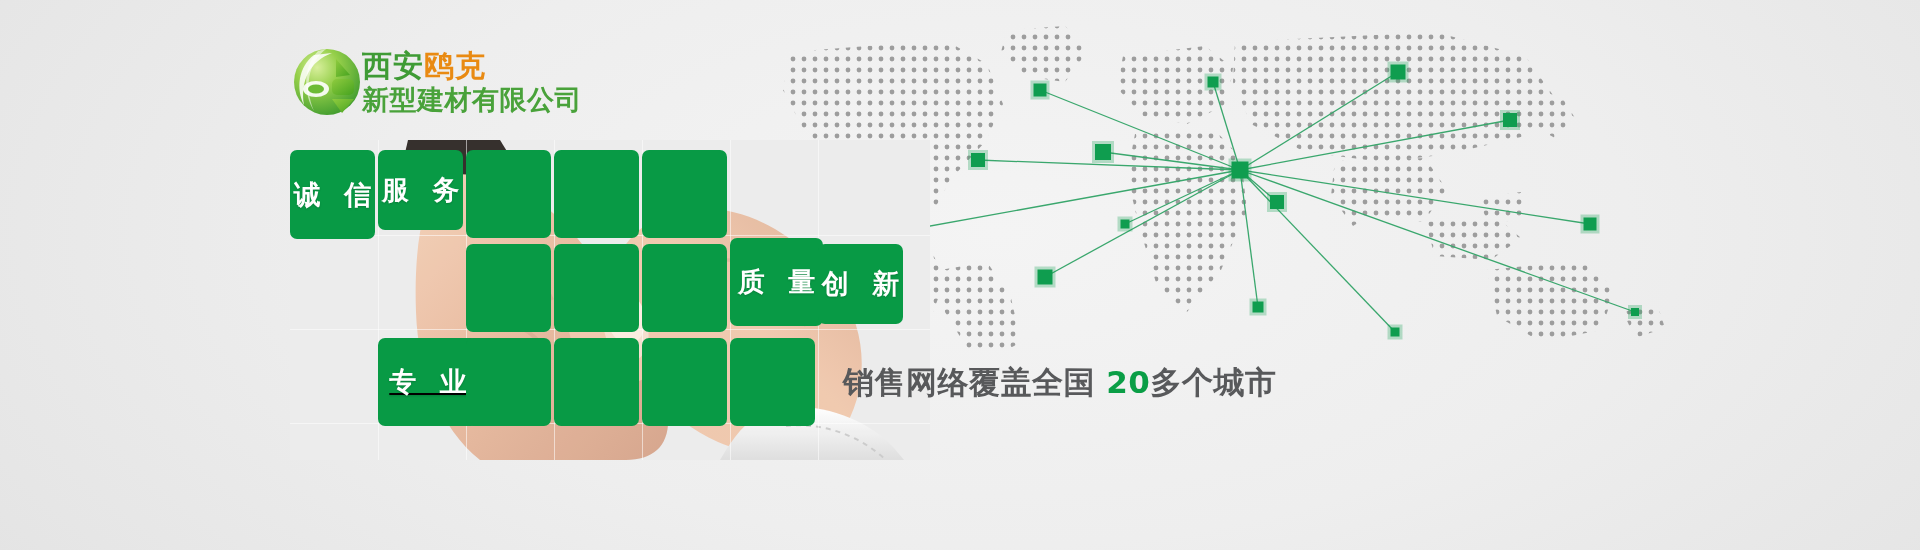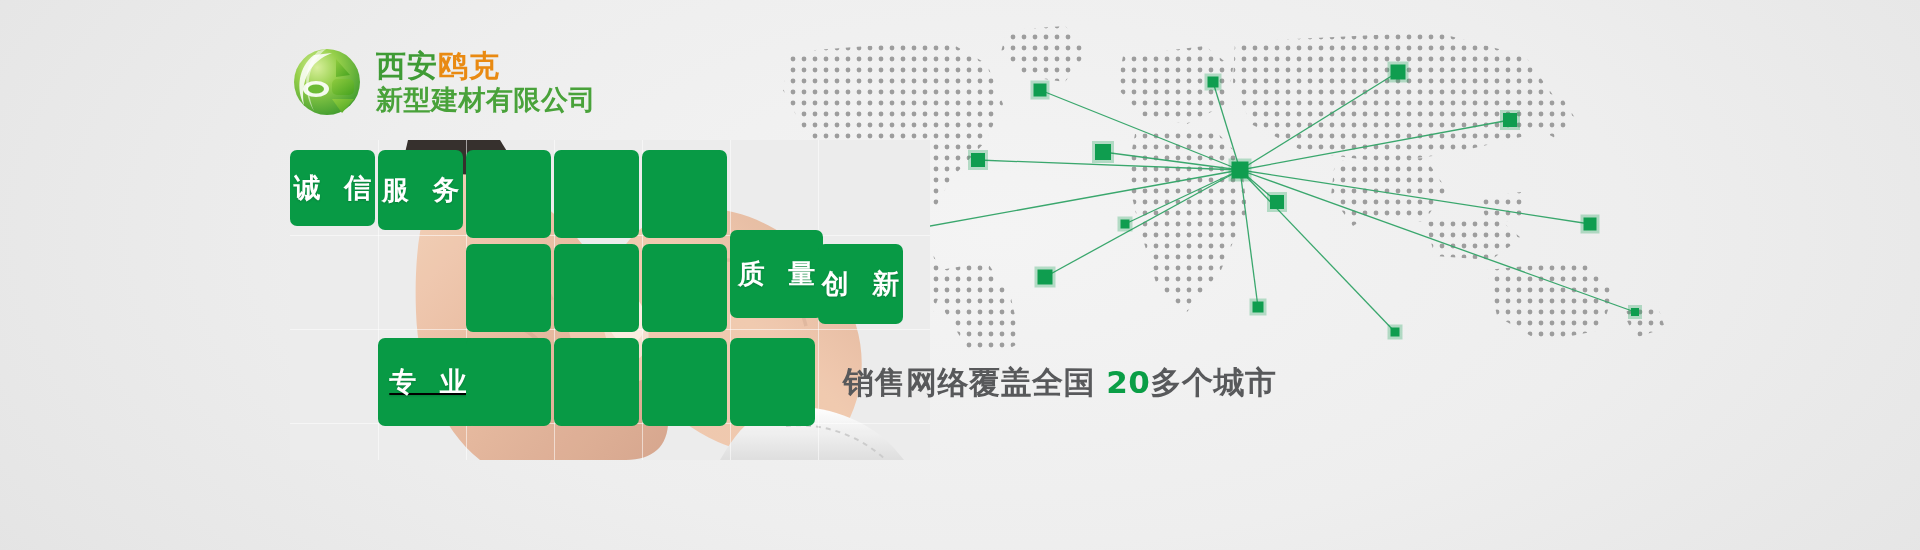--- a/index.html
+++ b/index.html
@@ -14,7 +14,7 @@
       radial-gradient(ellipse 1400px 700px at 52% 42%, #f4f4f4 0%, #eeeeee 45%, #e6e6e6 78%, #e0e0e0 100%);
   }
   
-  #logo-block{position:absolute;left:292px;top:47px;display:flex;align-items:center;gap:14px;}
+  #logo-block{position:absolute;left:292px;top:47px;display:flex;align-items:center;}
   #logo-mark{position:relative;width:70px;height:70px;flex:0 0 70px;}
   #logo-text{display:flex;flex-direction:column;justify-content:center;line-height:1.04;}
   .logo-line1{font-size:30px;font-weight:bold;letter-spacing:1px;white-space:nowrap;}

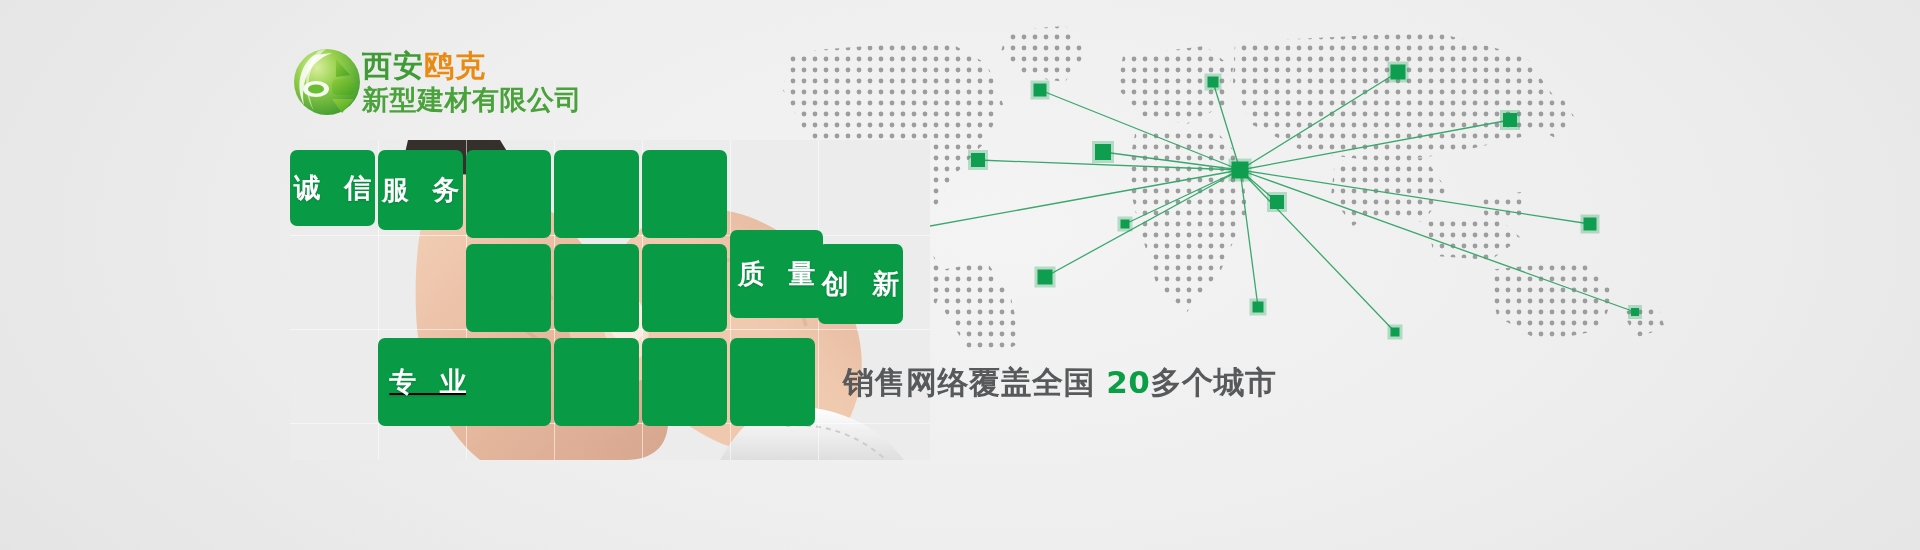--- a/index.html
+++ b/index.html
@@ -228,7 +228,7 @@
   </div>
 
   <div id="tile-grid">
-      <div class="tile lbl" style="left: 0px; top: 0px; width: 85px; height: 76px; background: rgb(8, 154, 69);">
+      <div class="tile lbl" style="left: 0px; top: 0px; width: 85px; height: 89px; background: rgb(8, 154, 69);">
         <span class="tl-text" style="color: rgb(255, 255, 255);">诚 信</span>
       </div>
       <div class="tile lbl" style="left: 88px; top: 0px; width: 85px; height: 80px; background: rgb(8, 154, 69);">

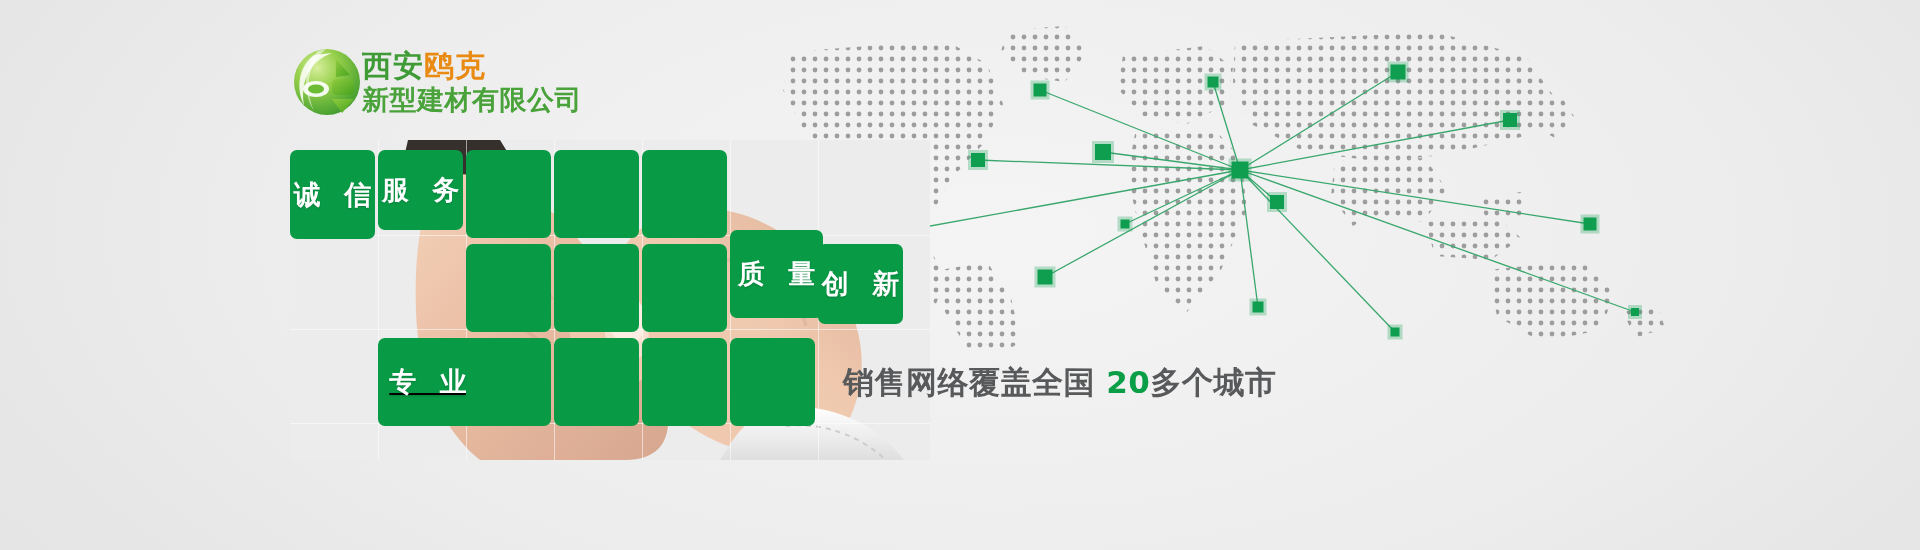--- a/index.html
+++ b/index.html
@@ -240,7 +240,7 @@
       <div class="tile" style="left: 176px; top: 94px; width: 85px; height: 88px; background: rgb(8, 154, 69);"></div>
       <div class="tile" style="left: 264px; top: 94px; width: 85px; height: 88px; background: rgb(8, 154, 69);"></div>
       <div class="tile" style="left: 352px; top: 94px; width: 85px; height: 88px; background: rgb(8, 154, 69);"></div>
-      <div class="tile lbl" style="left: 440px; top: 80px; width: 93px; height: 88px; background: rgb(8, 154, 69);">
+      <div class="tile lbl" style="left: 440px; top: 88px; width: 93px; height: 88px; background: rgb(8, 154, 69);">
         <span class="tl-text" style="color: rgb(255, 255, 255);">质 量</span>
       </div>
       <div class="tile lbl" style="left: 528px; top: 94px; width: 85px; height: 80px; background: rgb(8, 154, 69);">

